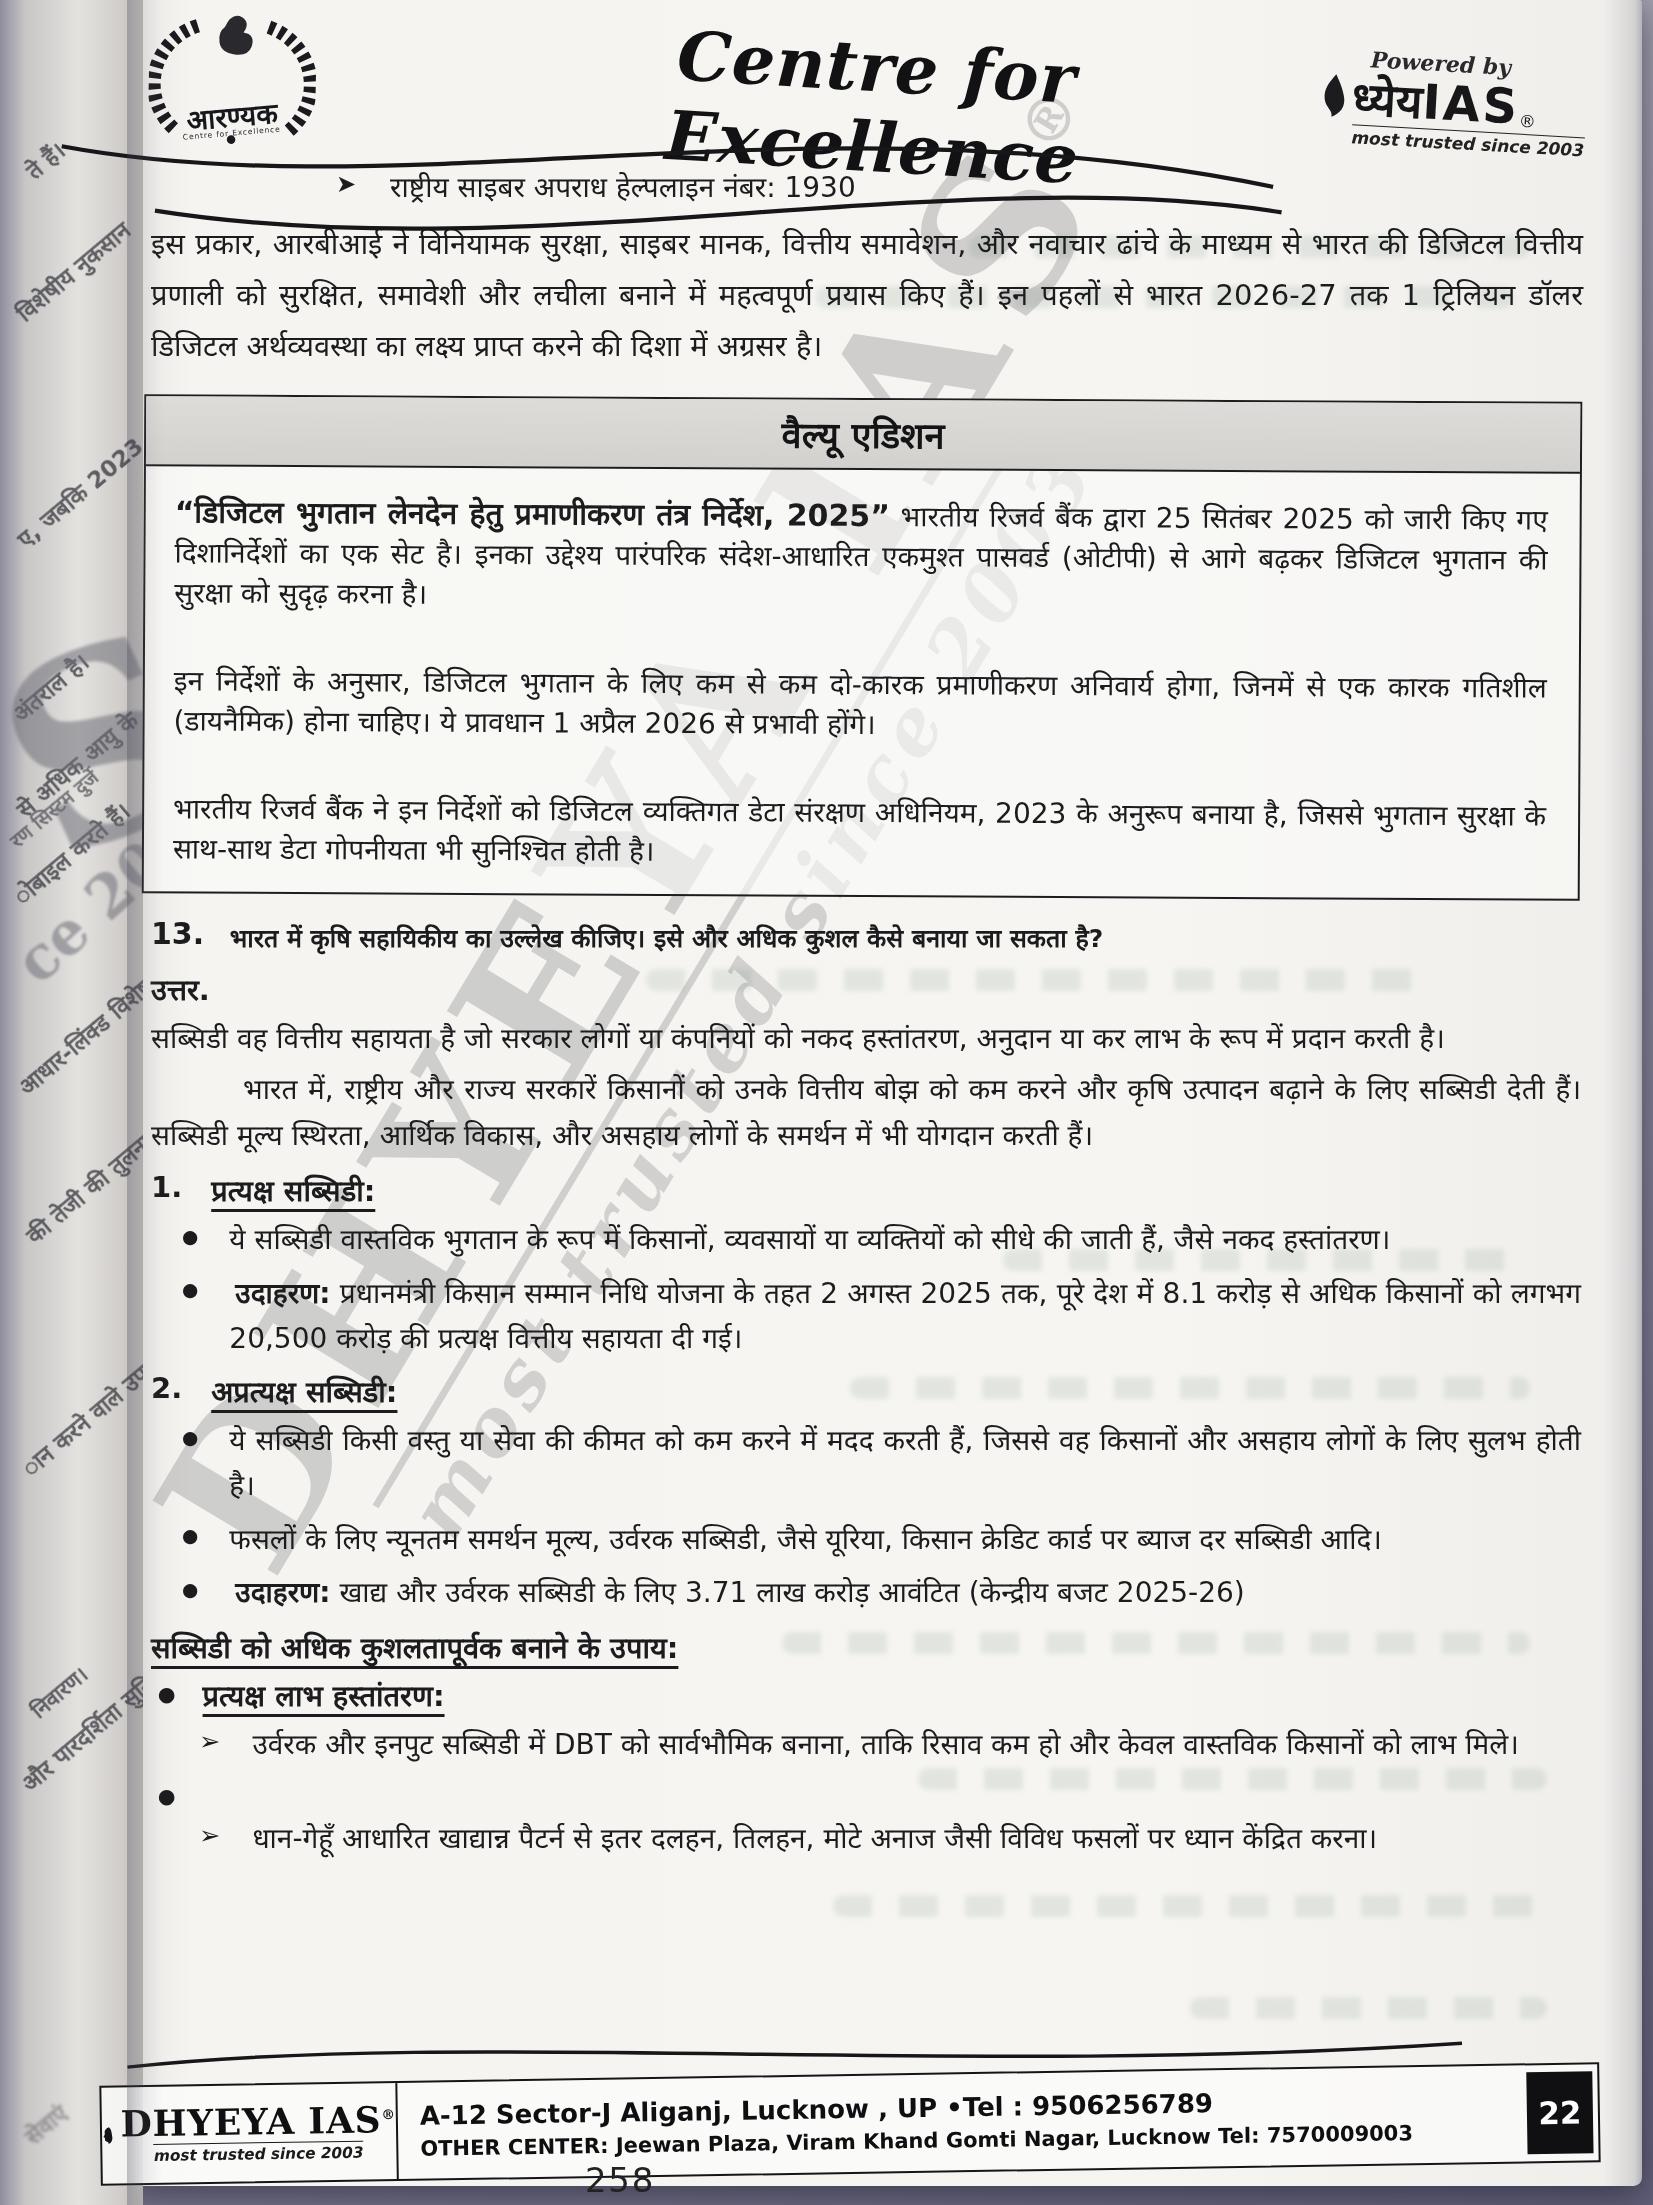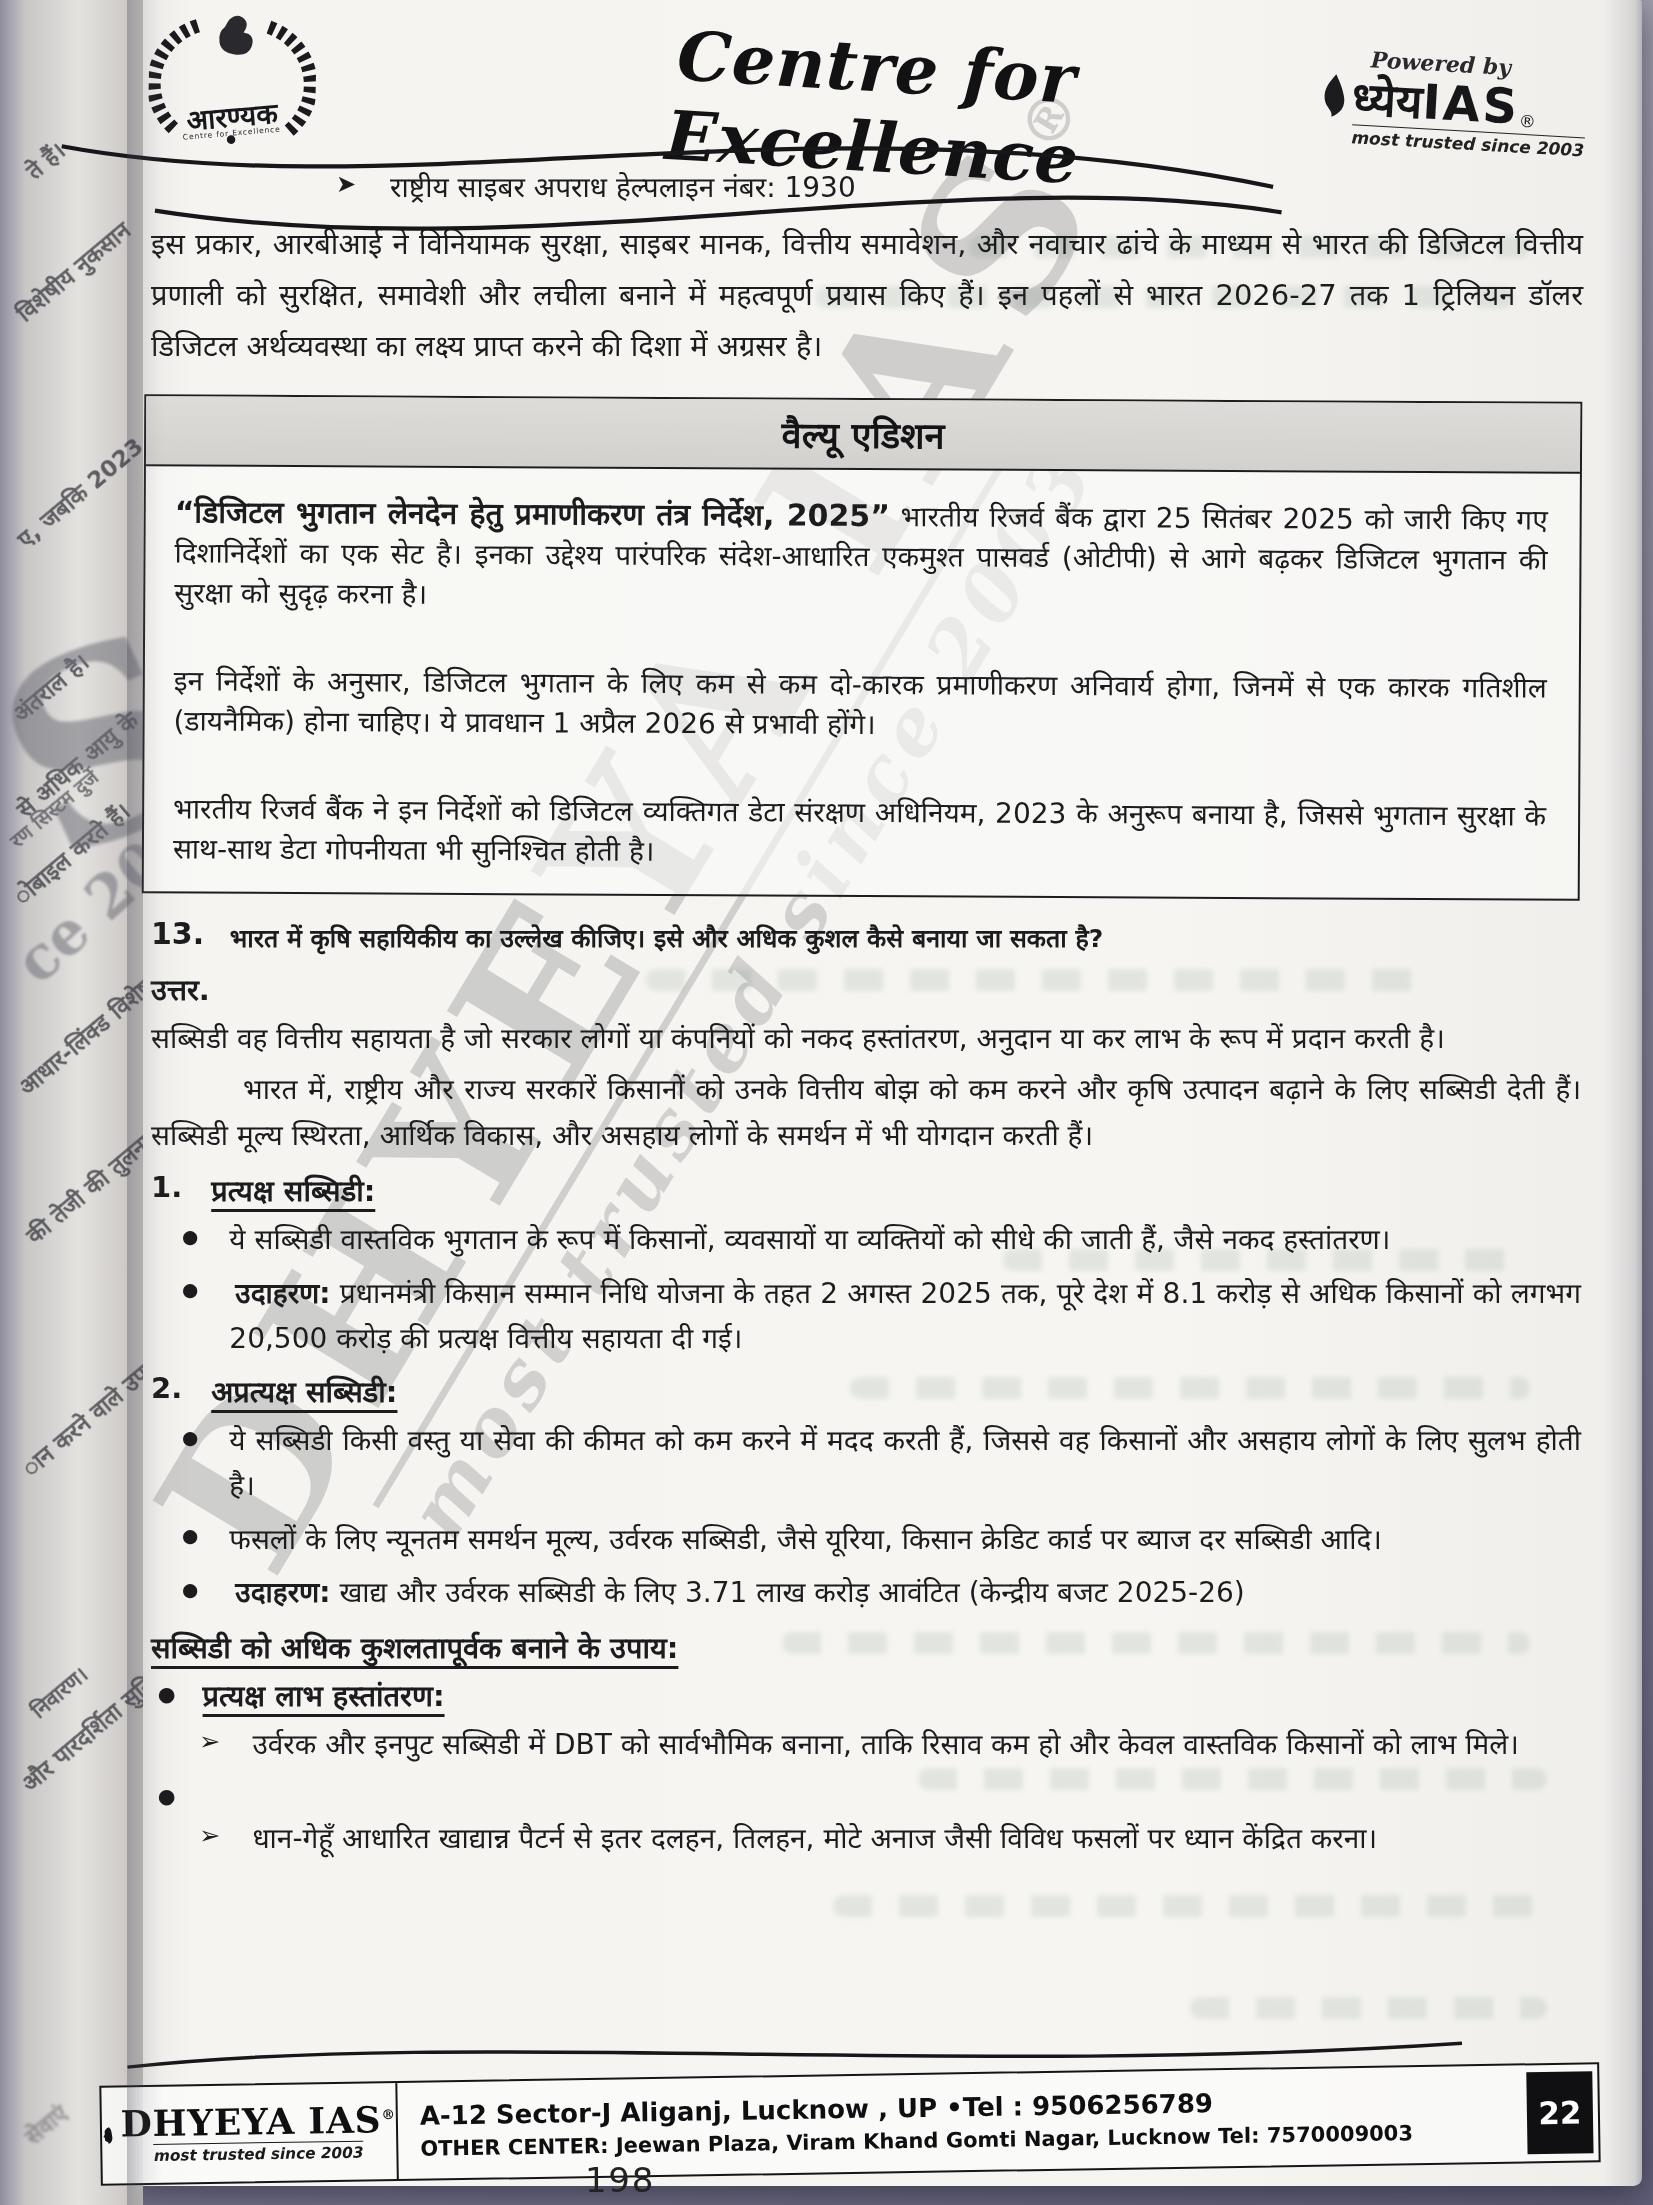--- a/index.html
+++ b/index.html
@@ -320,7 +320,7 @@
     </div>
     <div class="f-badge">22</div>
   </div>
-  <div class="page-num">198</div>
+  <div class="page-num">258</div>
 
 </div>
 

